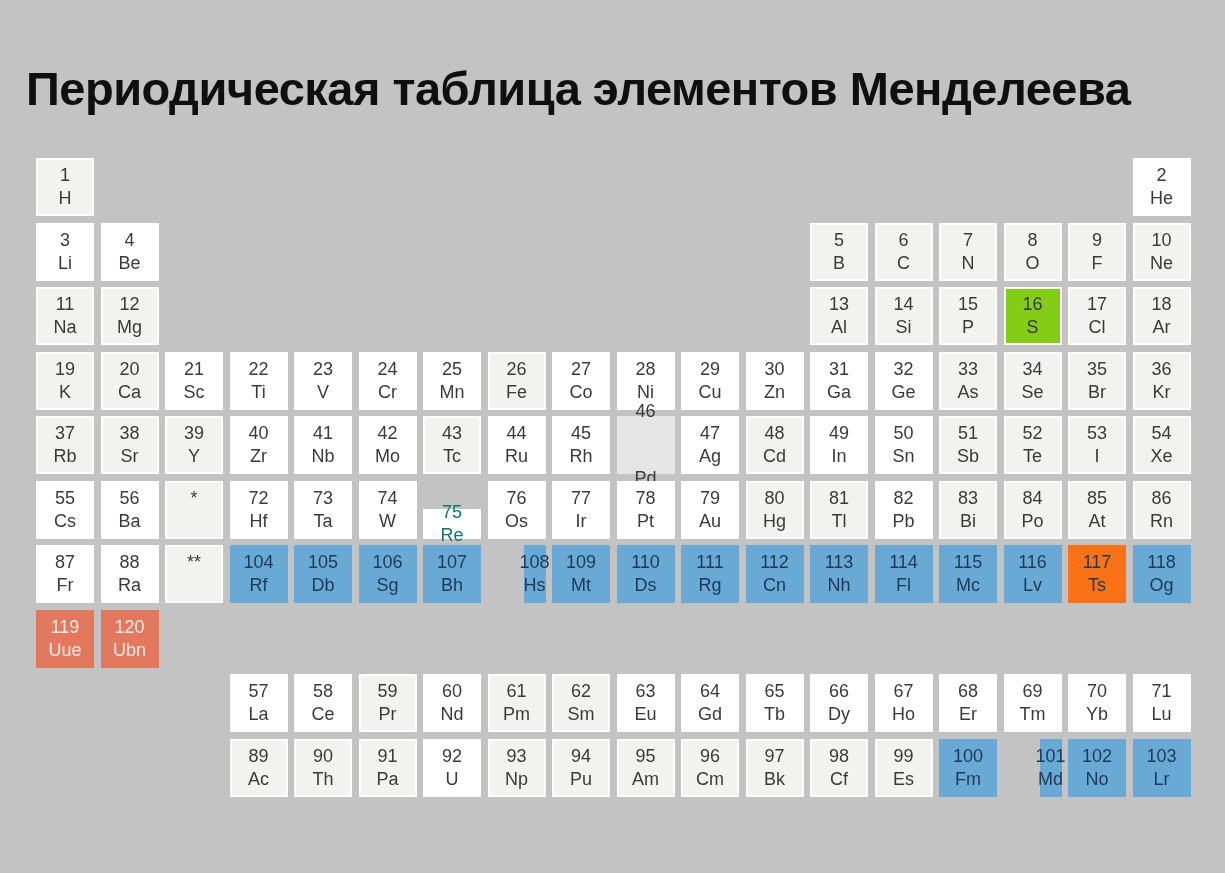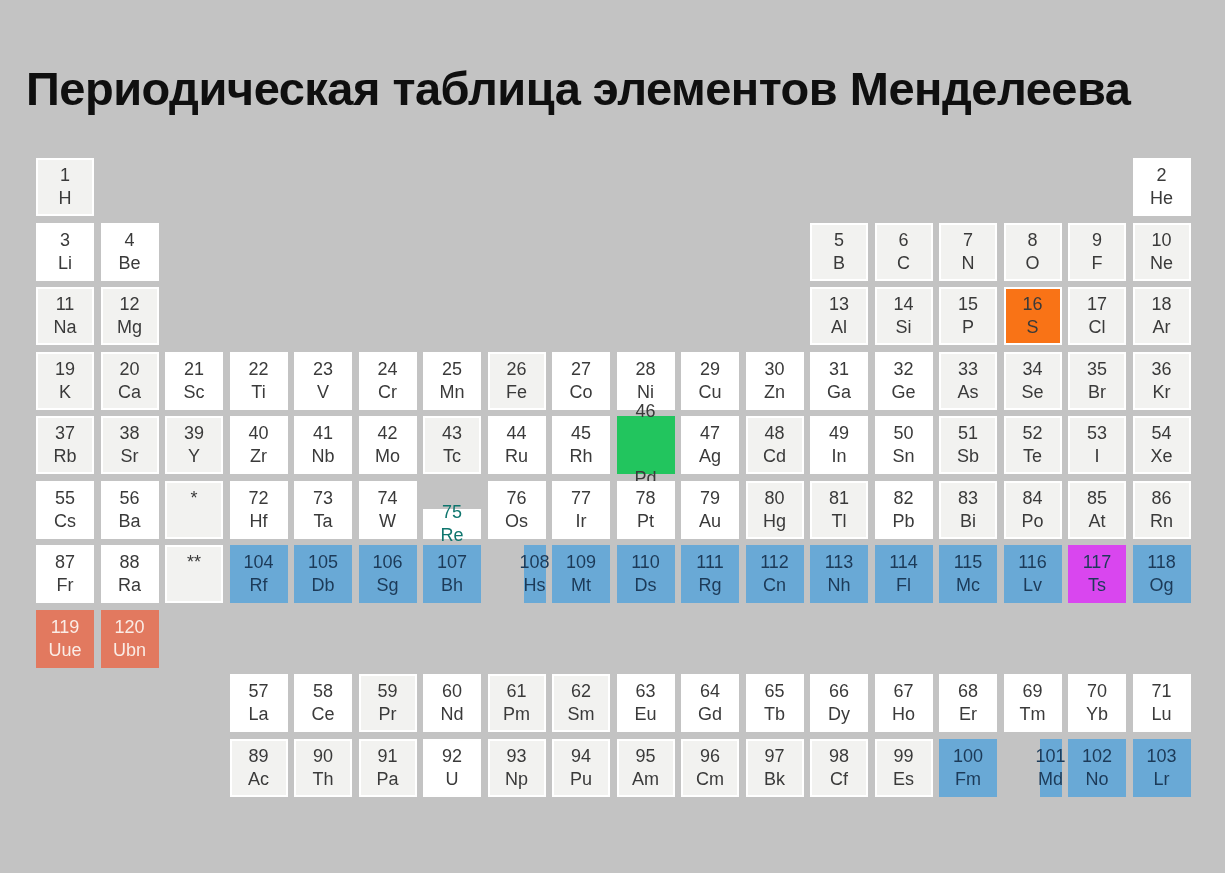--- a/index.html
+++ b/index.html
@@ -106,7 +106,7 @@
       <span>15</span>
       <span>P</span>
     </div>
-    <div class="cell tone-g" style="grid-area: 3 / 16; background: #f97316; color: rgb(58, 58, 58); border: 2px solid rgb(255, 255, 255);">
+    <div class="cell tone-g" style="grid-area: 3 / 16; background: #84cc16; color: rgb(58, 58, 58); border: 2px solid rgb(255, 255, 255);">
       <span>16</span>
       <span>S</span>
     </div>

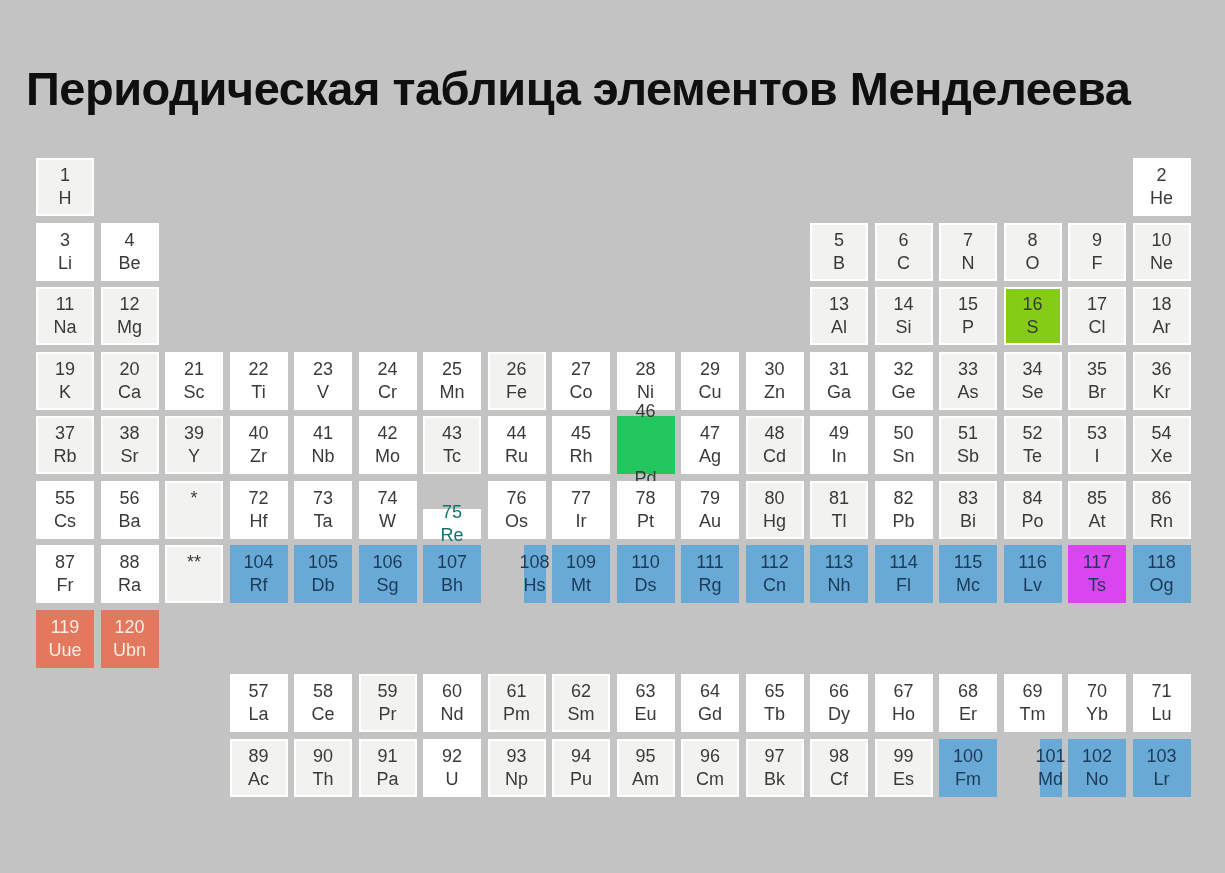--- a/index.html
+++ b/index.html
@@ -226,7 +226,7 @@
       <span>45</span>
       <span>Rh</span>
     </div>
-    <div class="cell tone-w" style="grid-area: 5 / 10; background: #22c55e; color: rgb(58, 58, 58); gap: 44px;">
+    <div class="cell tone-w" style="grid-area: 5 / 10; background: #e5e5e5; color: rgb(58, 58, 58); gap: 44px;">
       <span>46</span>
       <span>Pd</span>
     </div>

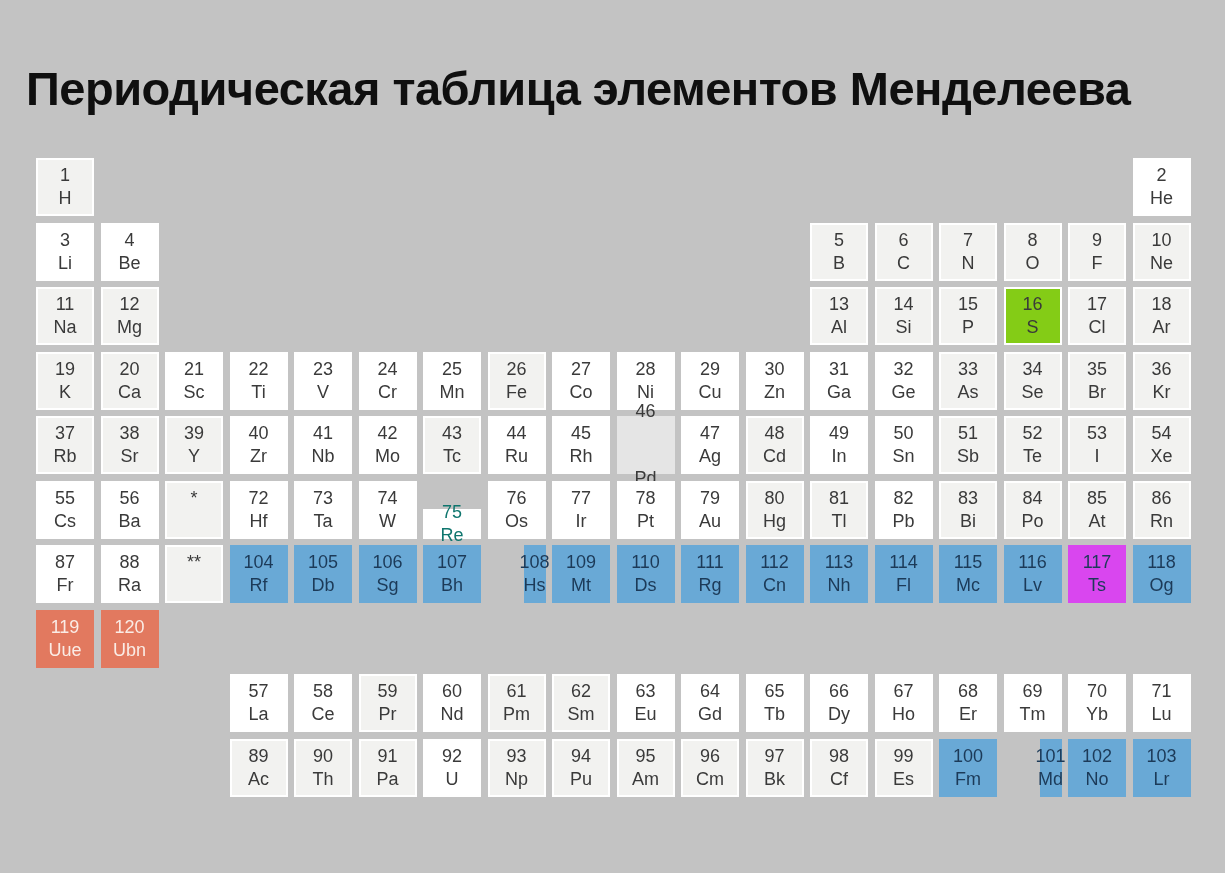--- a/index.html
+++ b/index.html
@@ -398,7 +398,7 @@
       <span>116</span>
       <span>Lv</span>
     </div>
-    <div class="cell tone-b" style="grid-area: 7 / 17; background: #d946ef; color: rgb(28, 58, 88);">
+    <div class="cell tone-b" style="grid-area: 7 / 17; background: #f97316; color: rgb(28, 58, 88);">
       <span>117</span>
       <span>Ts</span>
     </div>

